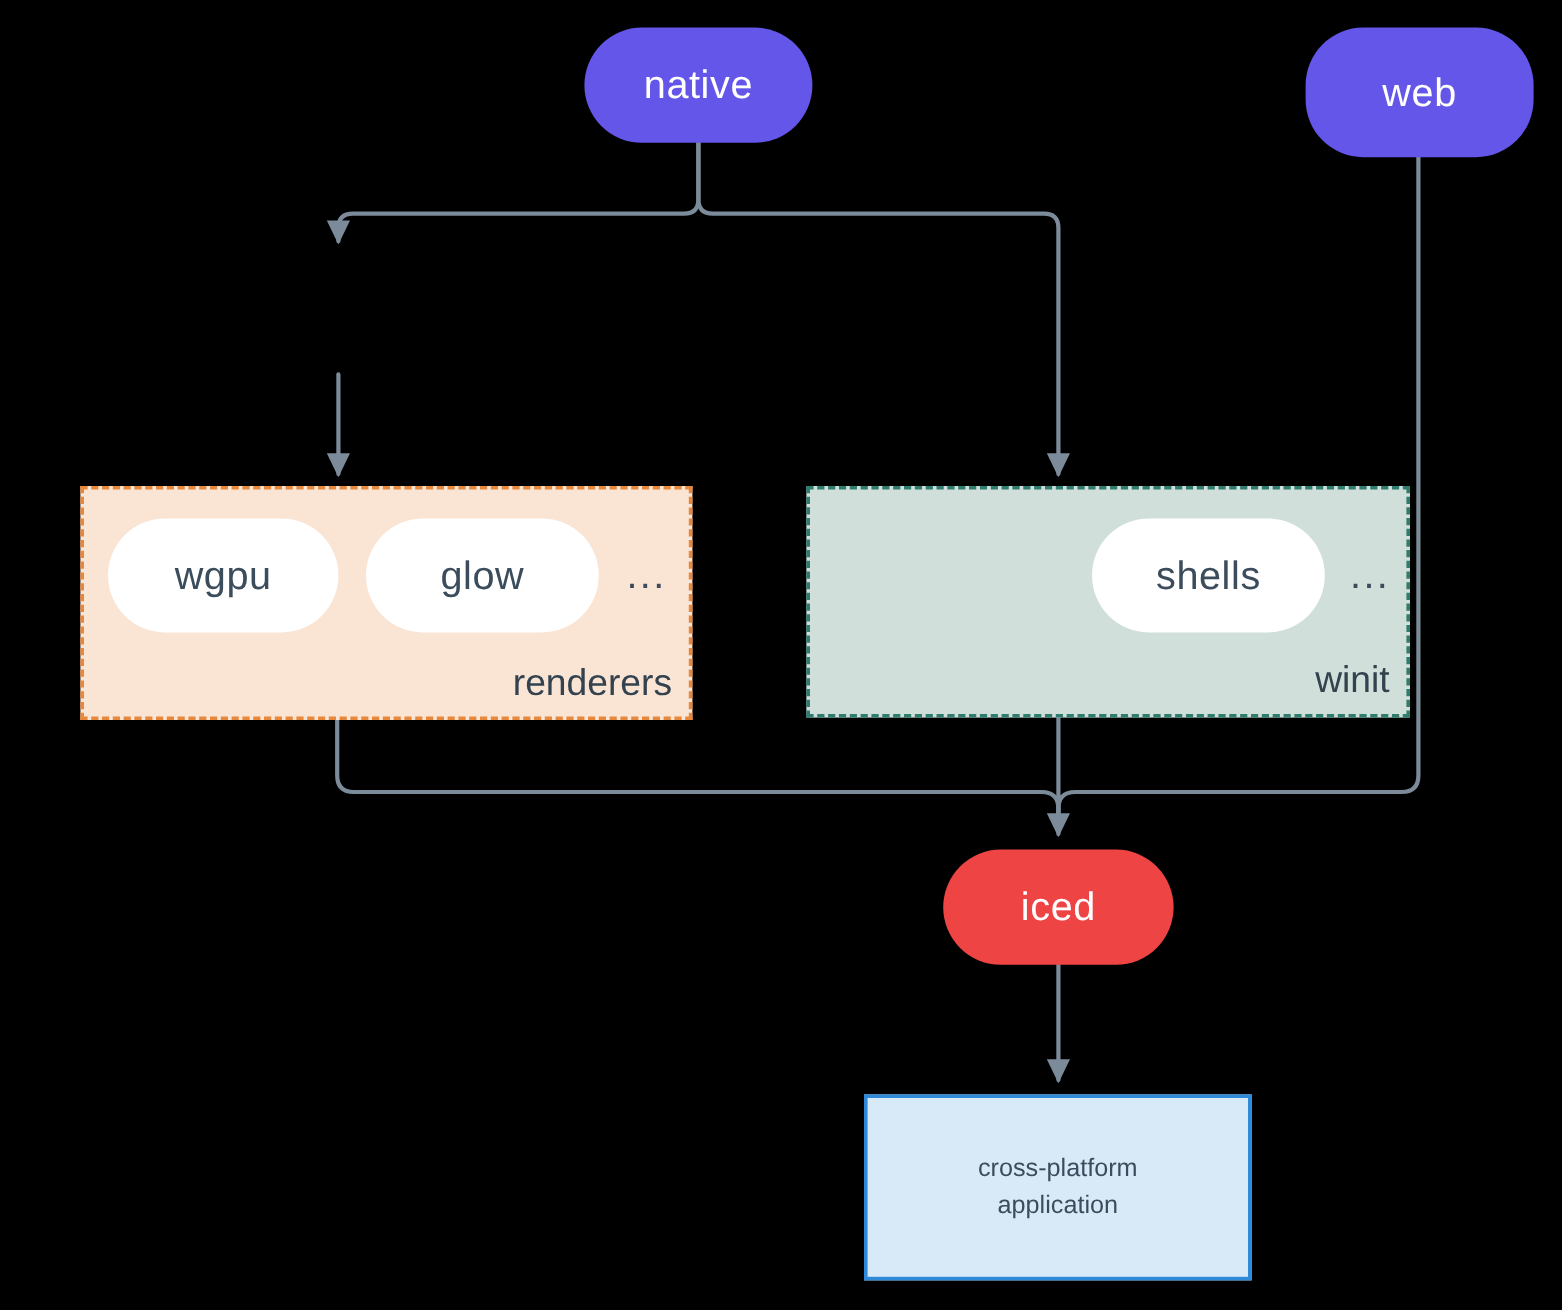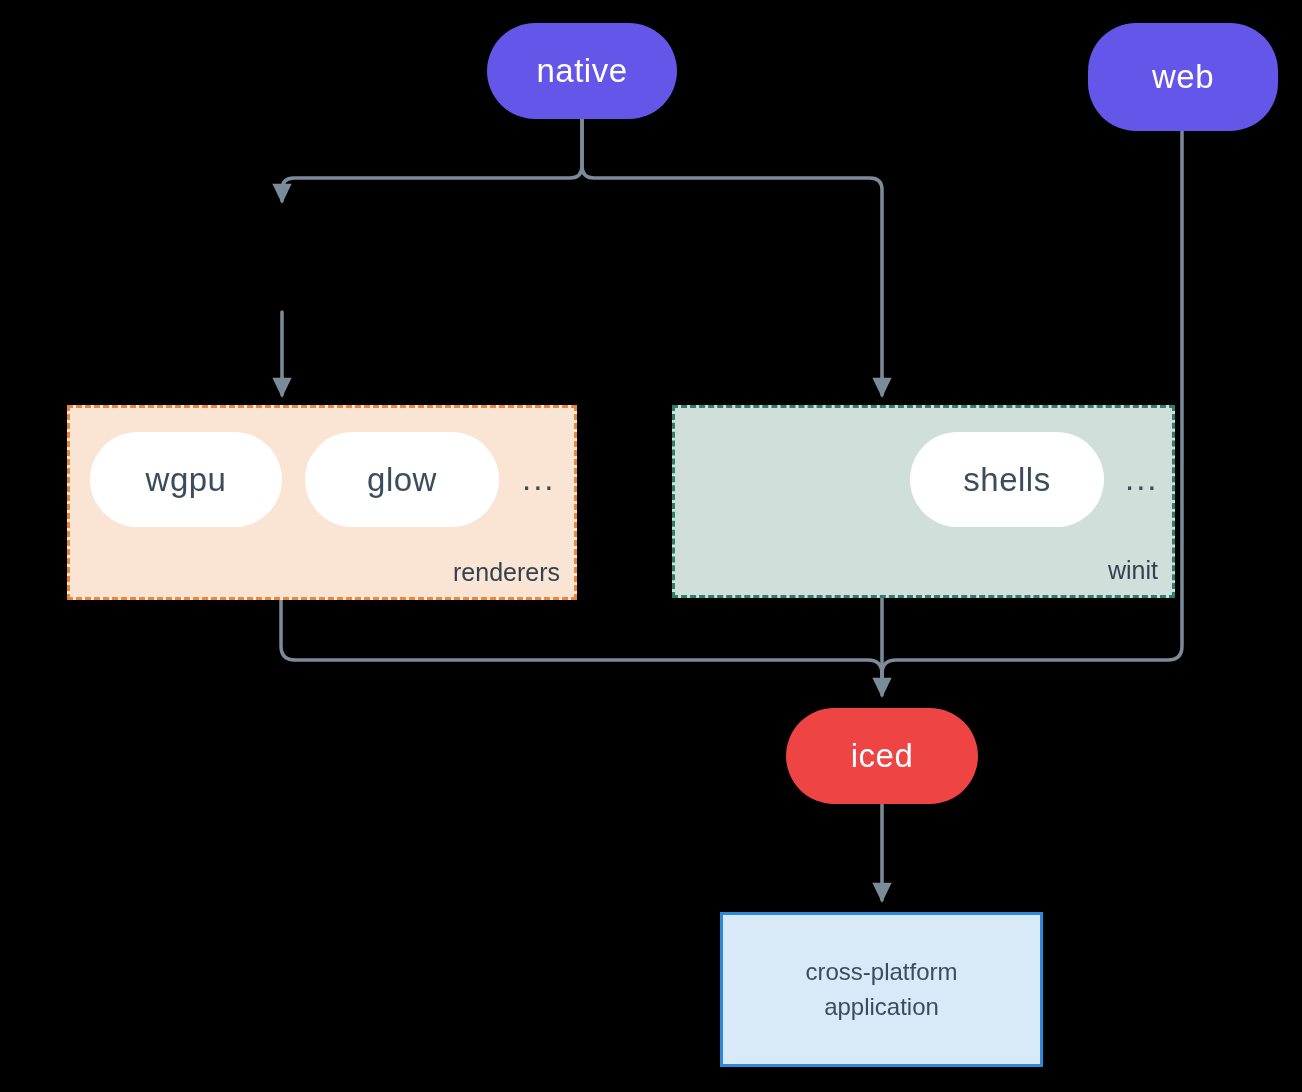--- a/index.html
+++ b/index.html
@@ -48,7 +48,7 @@
     position: absolute;
     right: 14px;
     bottom: 10px;
-    font-size: 25px;
+    font-size: 31px;
     color: #33424f;
   }
   .ellipsis {

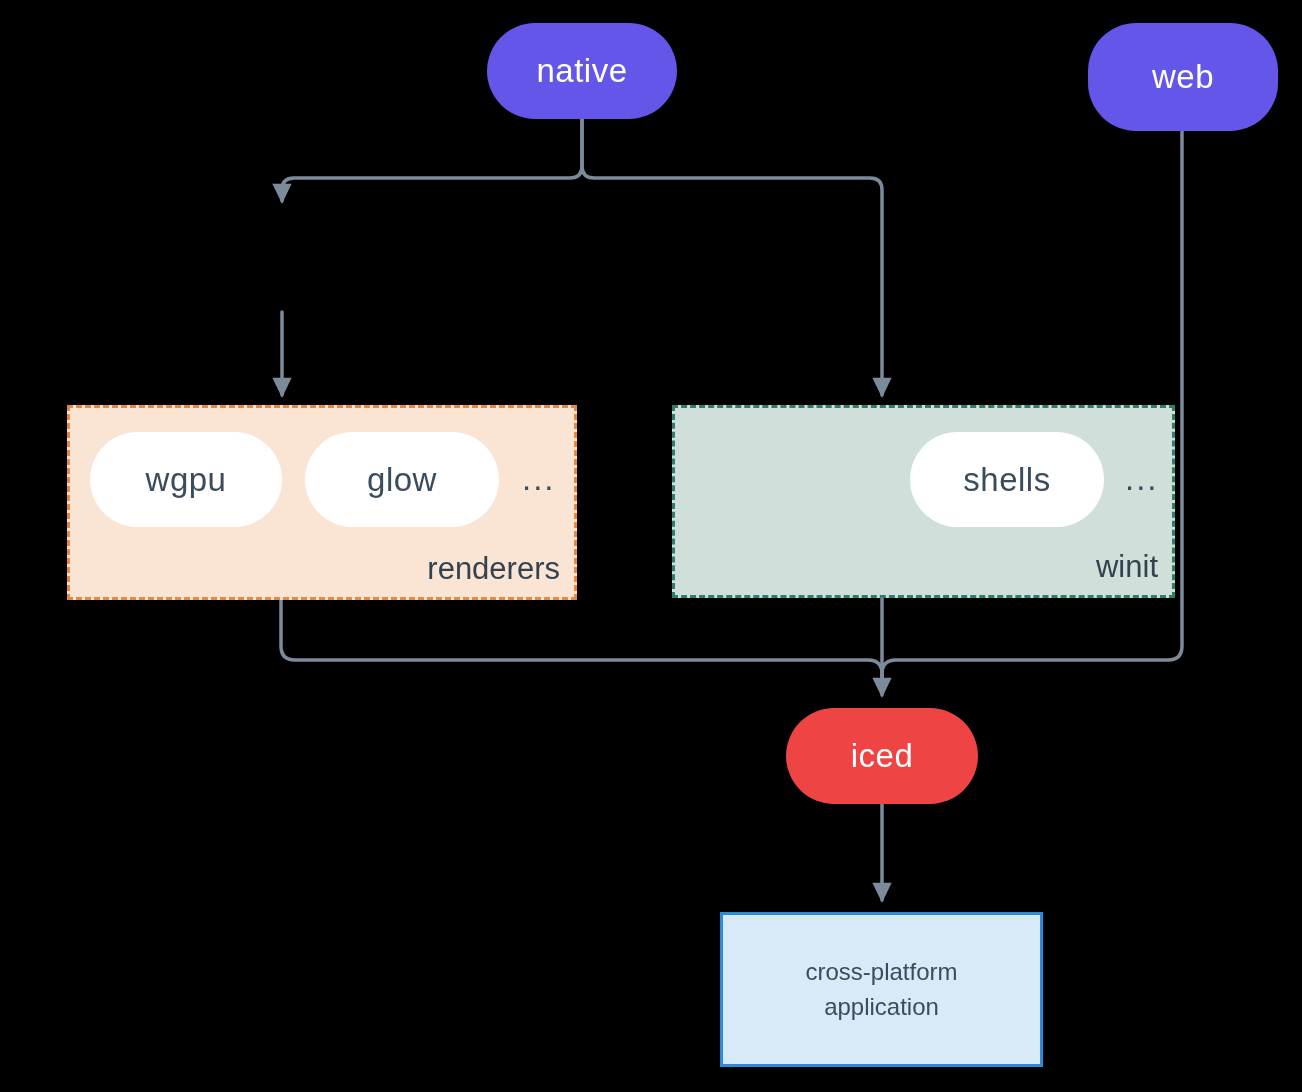--- a/index.html
+++ b/index.html
@@ -68,7 +68,7 @@
     flex-direction: column;
     align-items: center;
     justify-content: center;
-    font-size: 24px;
+    font-size: 21px;
     line-height: 1.45;
     color: #3b4c5c;
     text-align: center;

